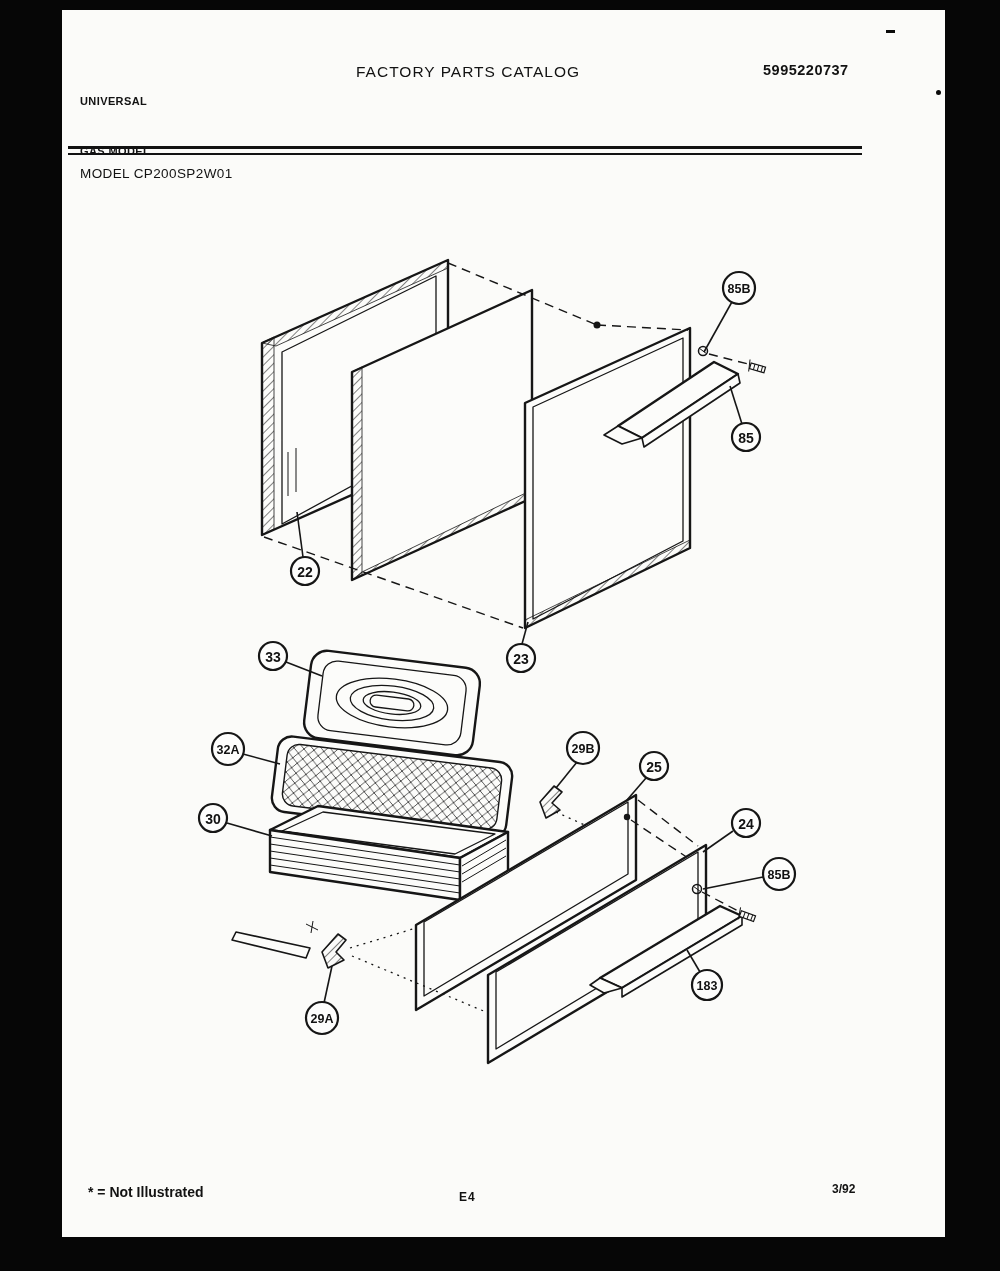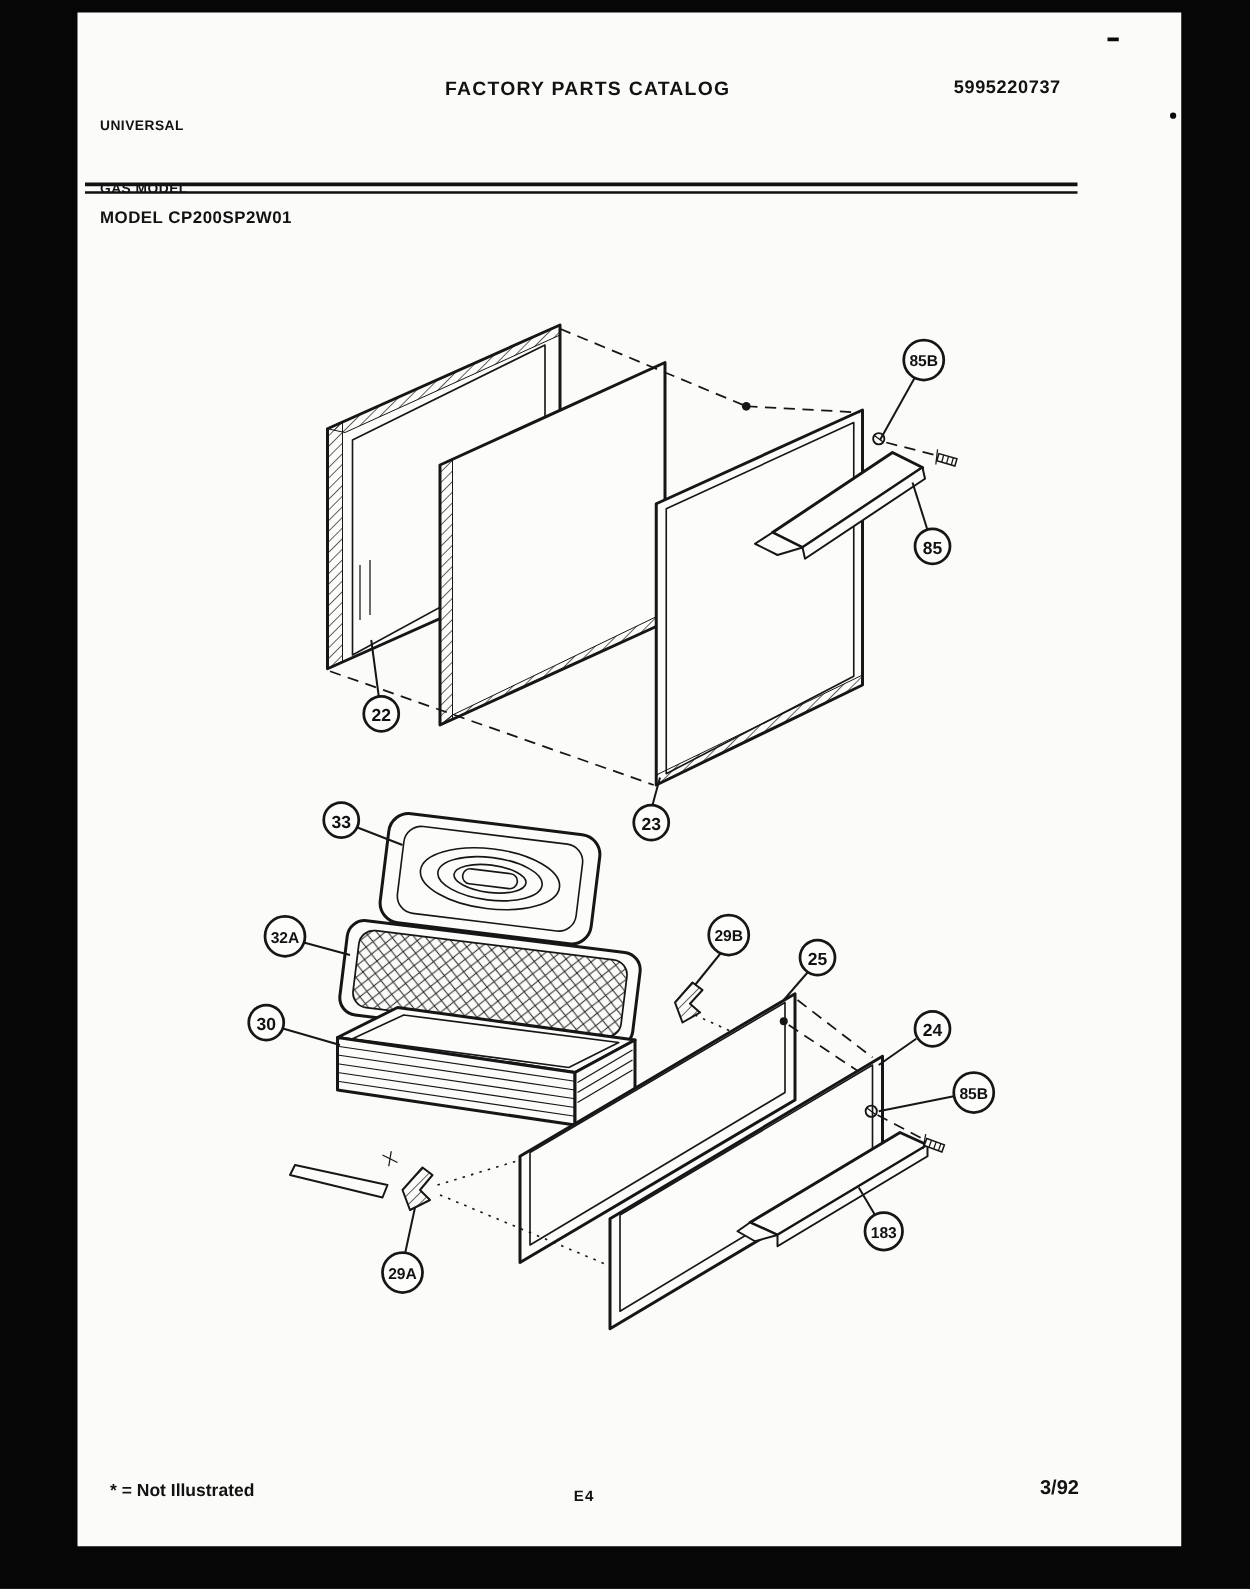--- a/index.html
+++ b/index.html
@@ -8,7 +8,7 @@
   .paper{position:absolute;left:62px;top:10px;width:883px;height:1227px;background:#fbfbf9;}
   .abs{position:absolute;white-space:pre;}
   .brand{left:80px;top:60px;font-size:11px;font-weight:700;letter-spacing:.4px;line-height:1.5;}
-  .title{left:356px;top:63px;font-size:15.5px;font-weight:700;letter-spacing:1px;}
+  .title{left:356px;top:63px;font-size:15.5px;font-weight:400;letter-spacing:1px;}
   .pubnum{left:763px;top:62px;font-size:14.5px;font-weight:700;letter-spacing:.5px;}
   .rule{left:68px;top:146px;width:794px;height:4px;border-top:3px solid #121212;border-bottom:2px solid #121212;position:absolute;}
   .model{left:80px;top:166px;font-size:13.5px;font-weight:700;letter-spacing:.4px;}

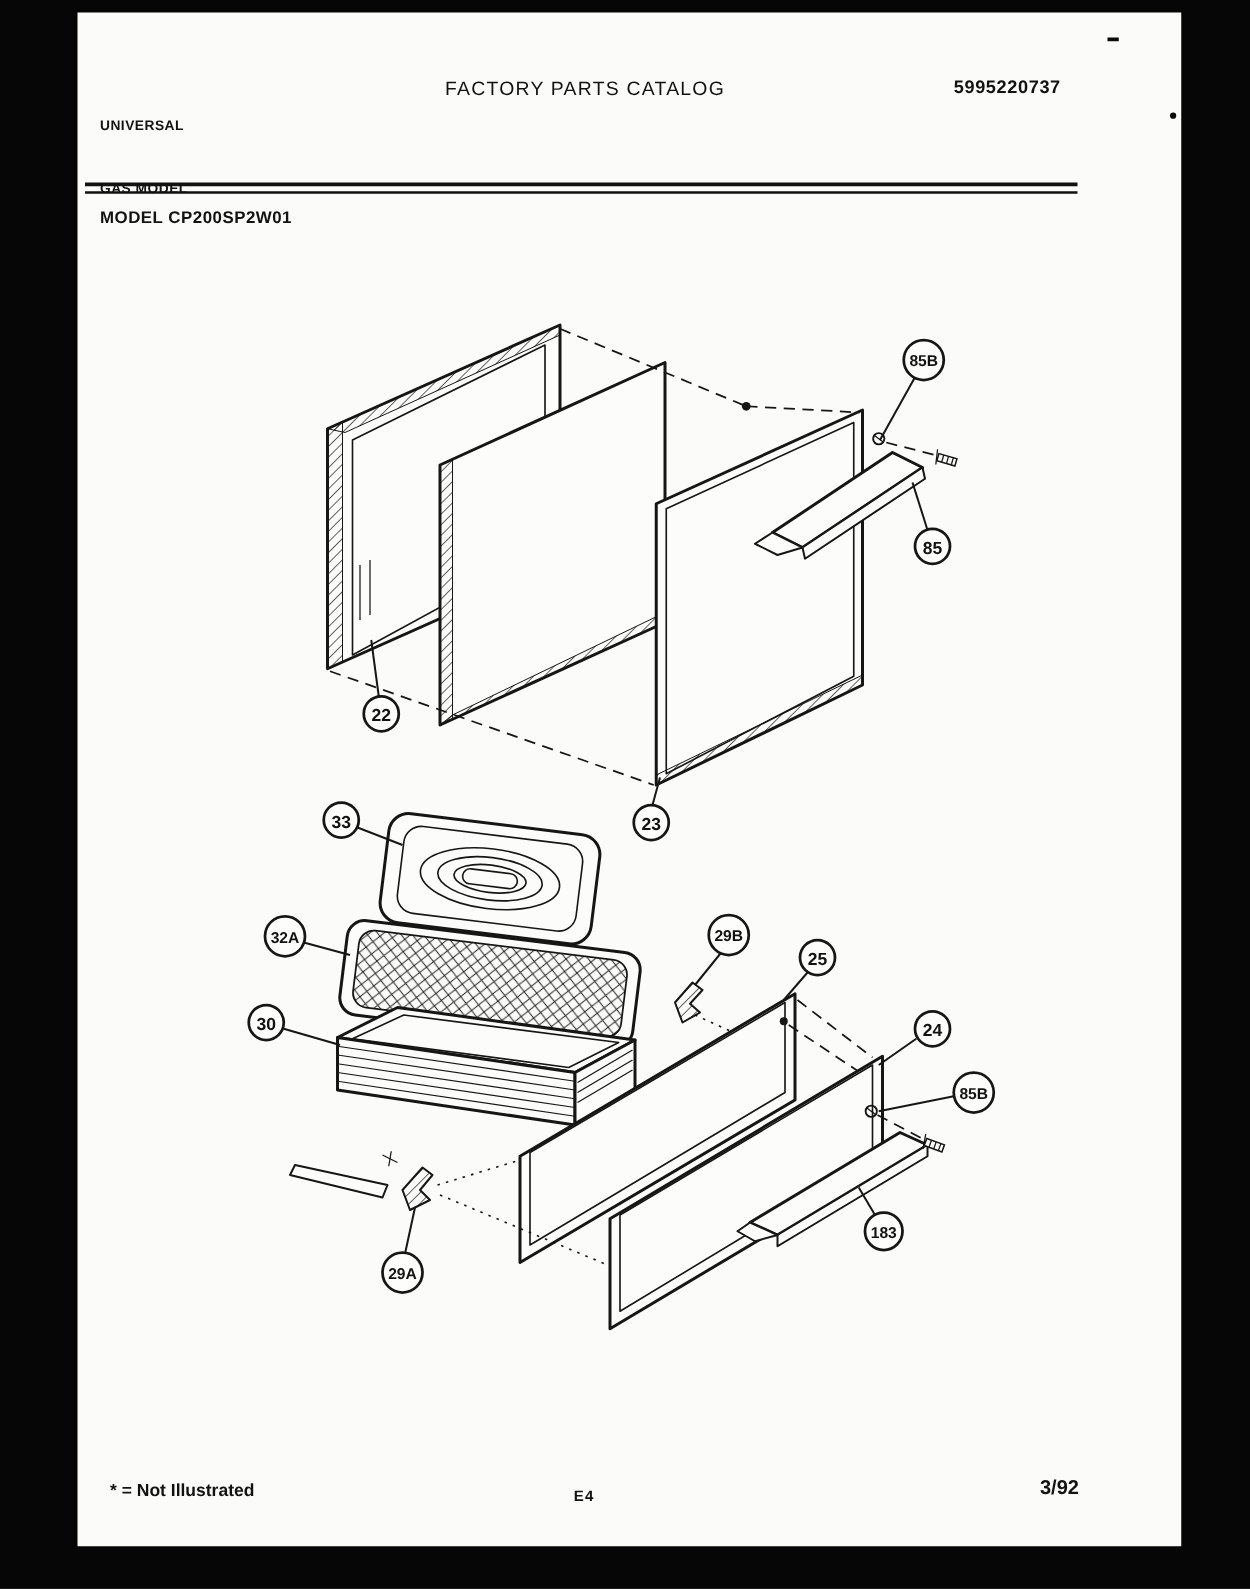--- a/index.html
+++ b/index.html
@@ -11,7 +11,7 @@
   .title{left:356px;top:63px;font-size:15.5px;font-weight:400;letter-spacing:1px;}
   .pubnum{left:763px;top:62px;font-size:14.5px;font-weight:700;letter-spacing:.5px;}
   .rule{left:68px;top:146px;width:794px;height:4px;border-top:3px solid #121212;border-bottom:2px solid #121212;position:absolute;}
-  .model{left:80px;top:166px;font-size:13.5px;font-weight:700;letter-spacing:.4px;}
+  .model{left:80px;top:166px;font-size:13.5px;font-weight:400;letter-spacing:.4px;}
   .footnote{left:88px;top:1184px;font-size:14px;font-weight:700;}
   .pagecode{left:459px;top:1190px;font-size:12px;font-weight:700;letter-spacing:1px;}
   .revdate{left:832px;top:1182px;font-size:16px;font-weight:700;}

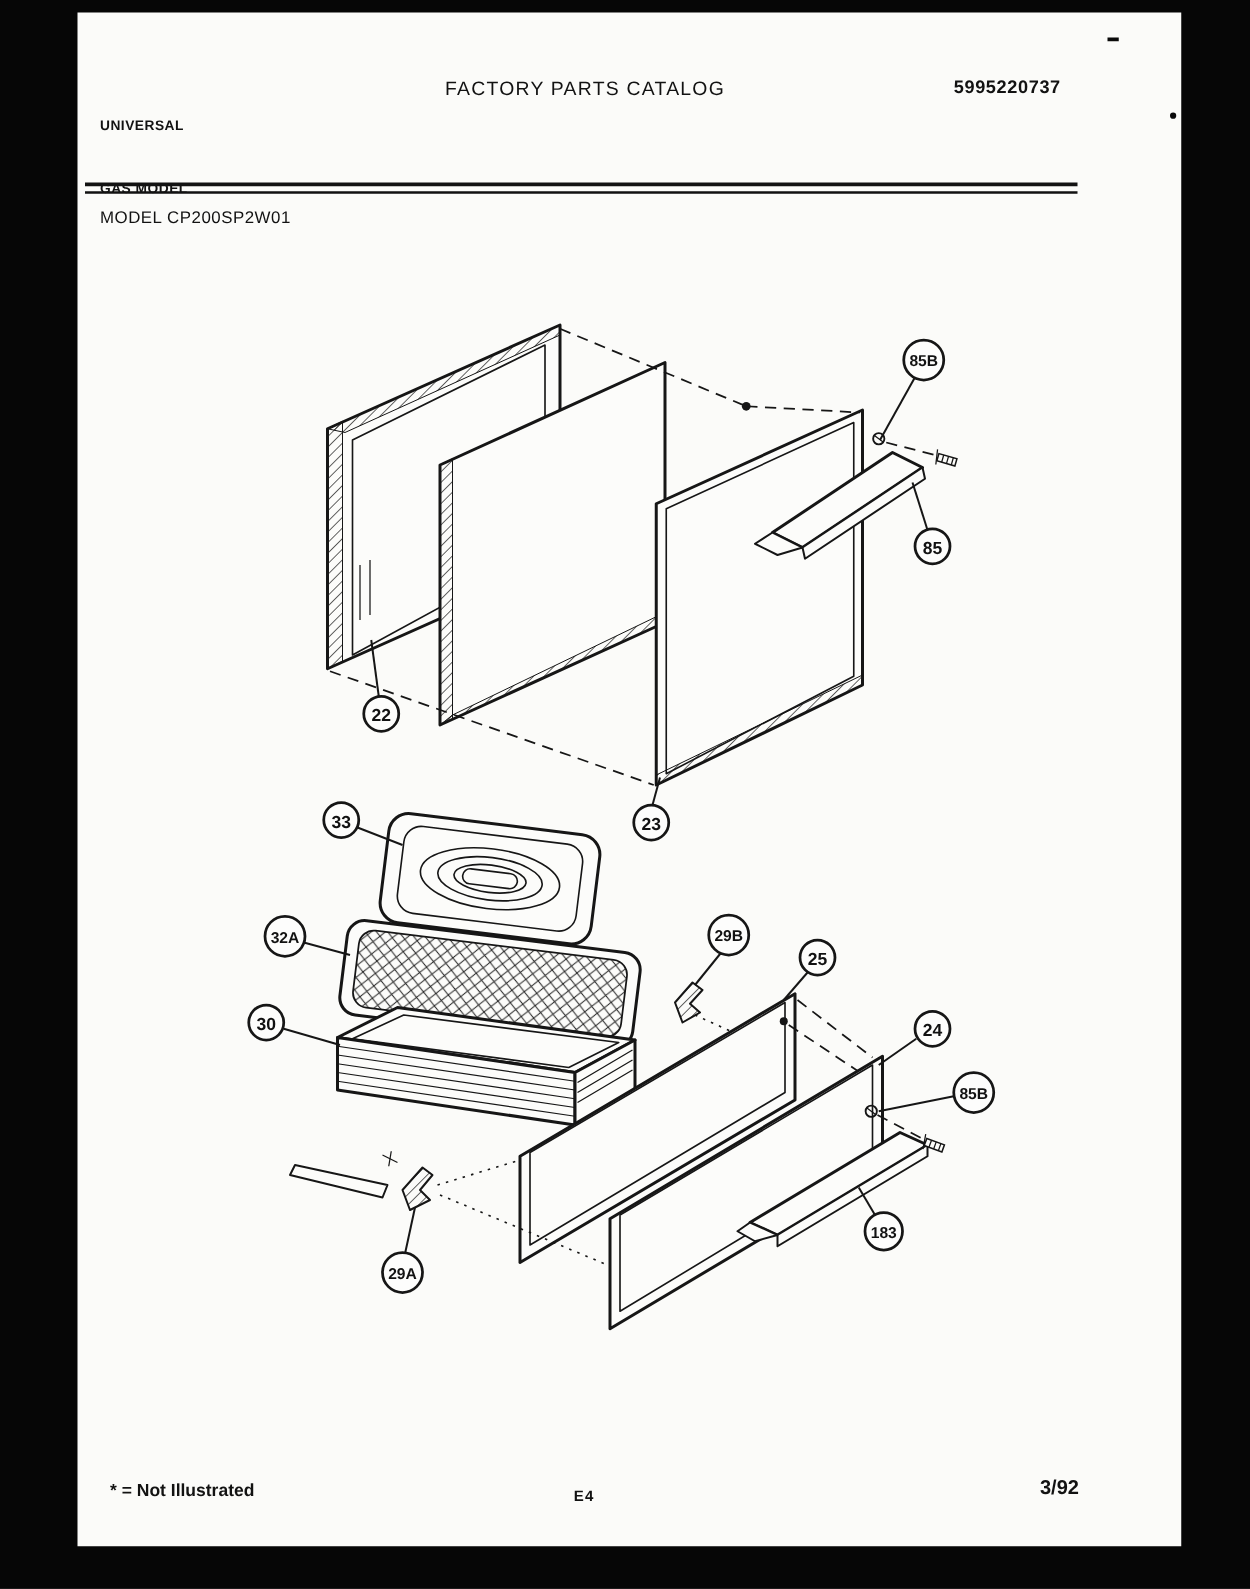--- a/index.html
+++ b/index.html
@@ -14,7 +14,7 @@
   .model{left:80px;top:166px;font-size:13.5px;font-weight:400;letter-spacing:.4px;}
   .footnote{left:88px;top:1184px;font-size:14px;font-weight:700;}
   .pagecode{left:459px;top:1190px;font-size:12px;font-weight:700;letter-spacing:1px;}
-  .revdate{left:832px;top:1182px;font-size:16px;font-weight:700;}
+  .revdate{left:832px;top:1182px;font-size:12px;font-weight:700;}
   .speck{position:absolute;background:#0a0a0a;}
   svg.diagram{position:absolute;left:0;top:0;}
   

